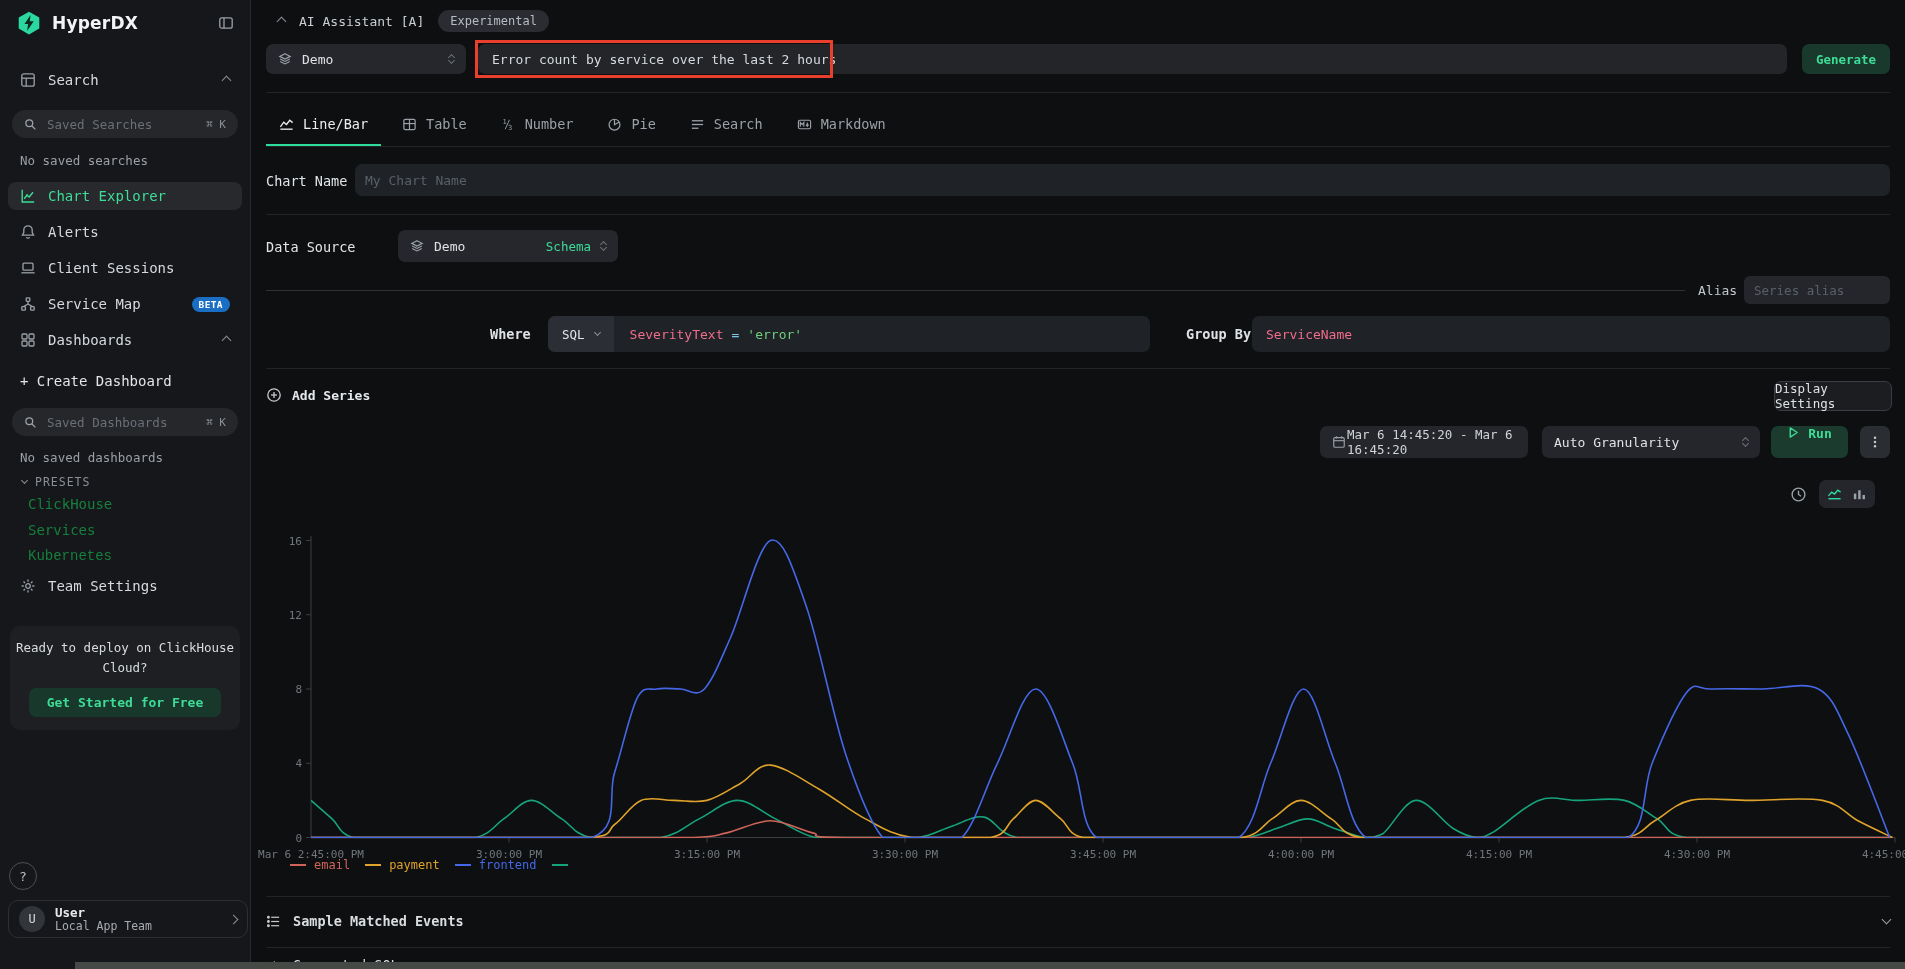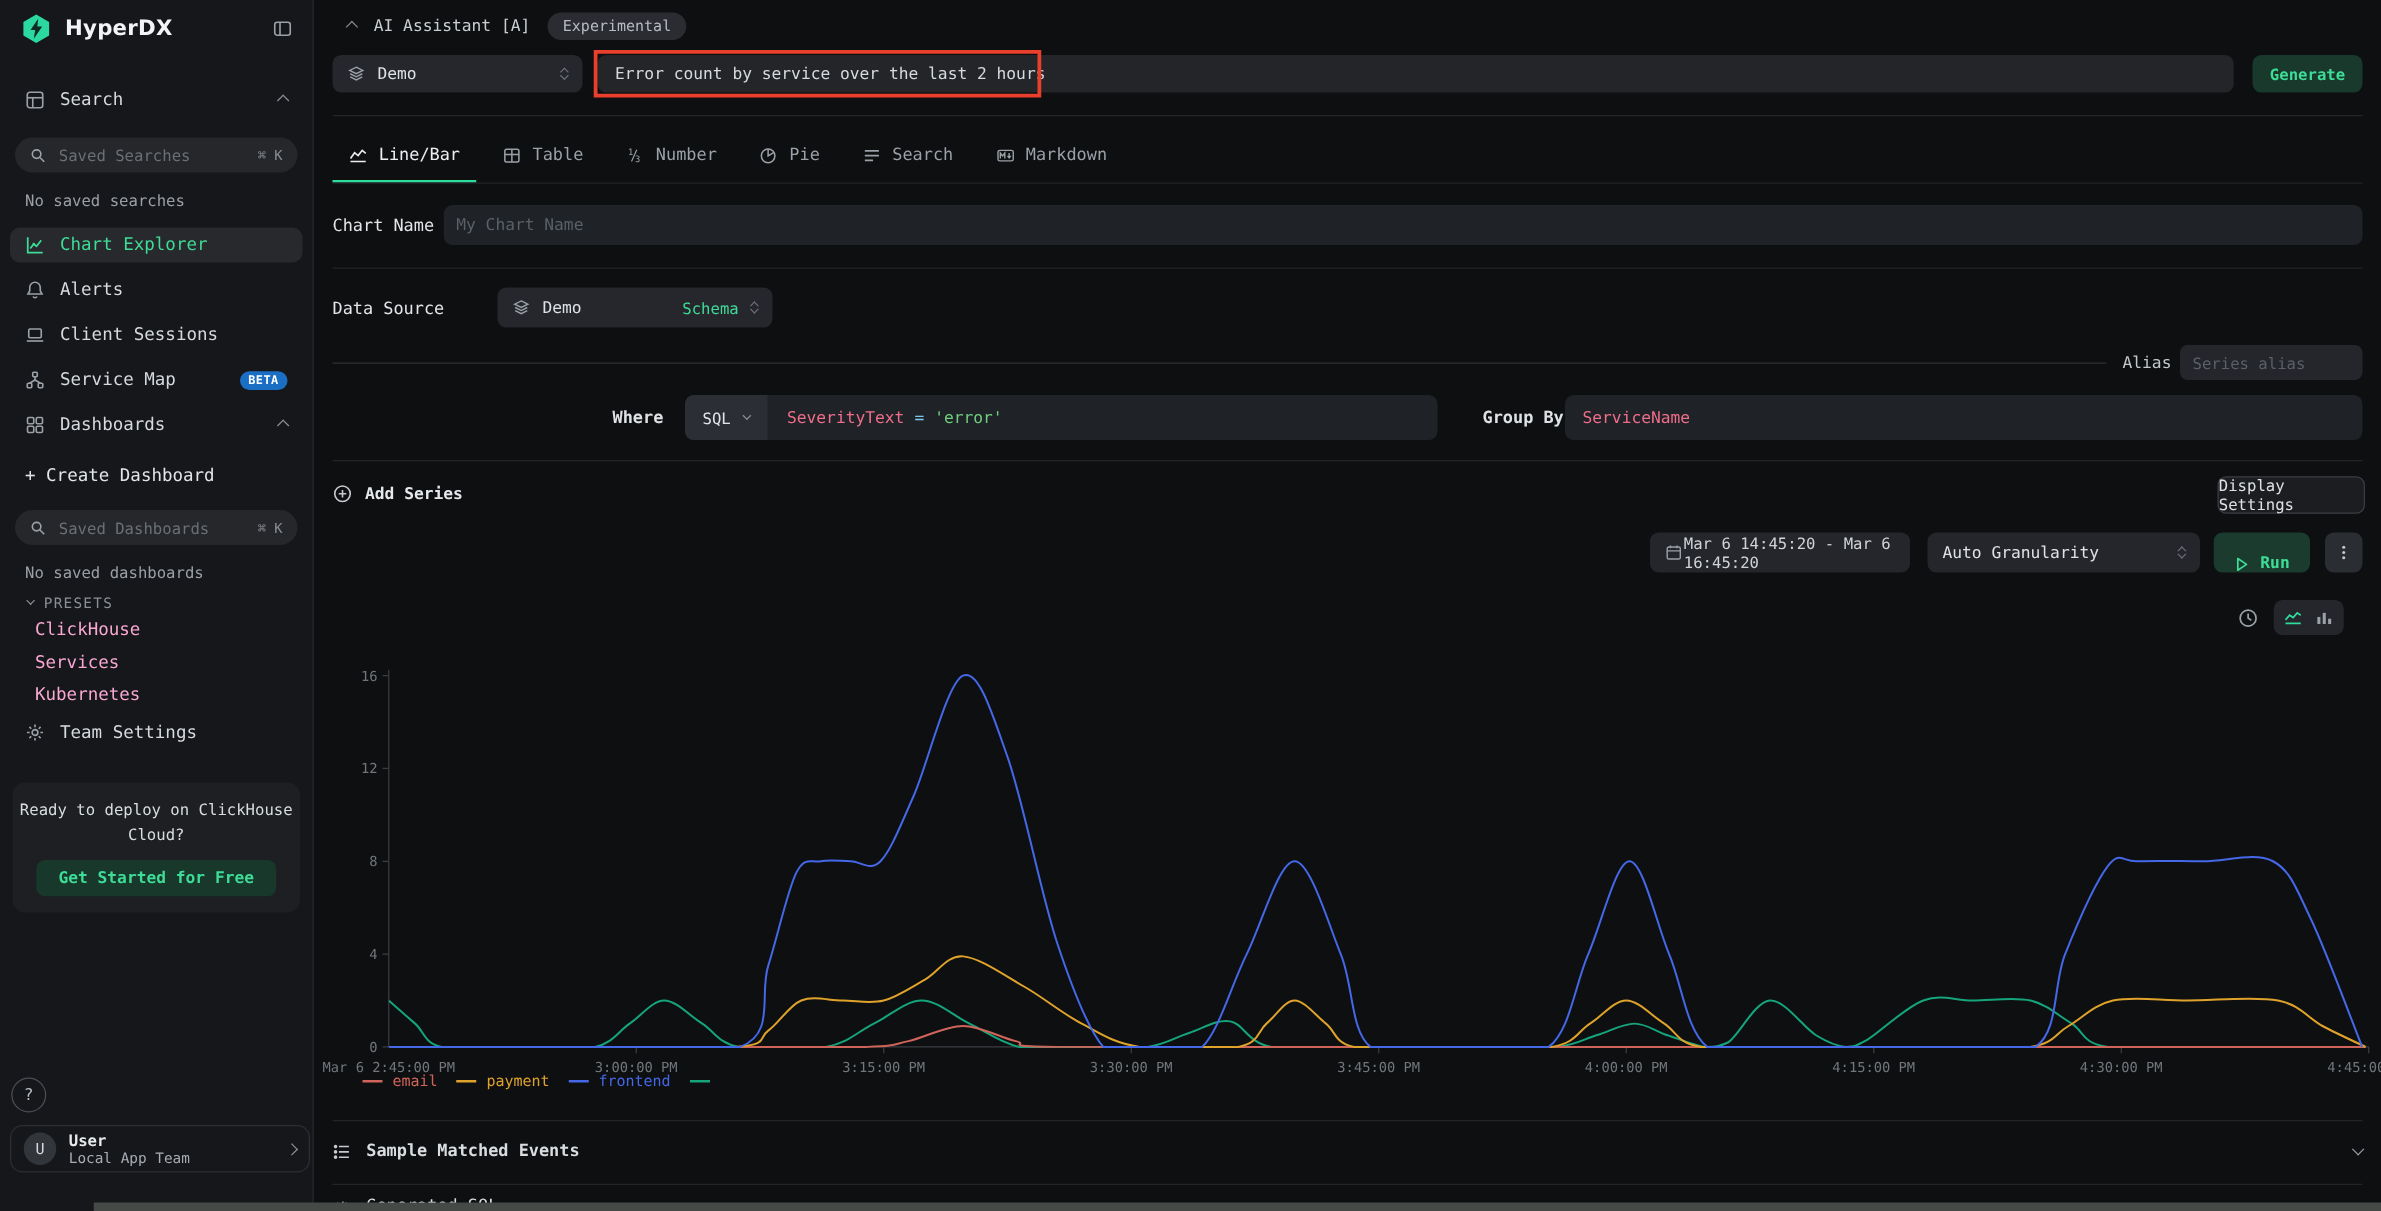--- a/index.html
+++ b/index.html
@@ -82,7 +82,7 @@
   
   #daterange{position:absolute;left:1070px;top:426px;width:208px;height:32px;background:#24262b;border-radius:7px;display:flex;align-items:center;gap:1px;padding:0 12px;box-sizing:border-box;font-size:12.5px;color:#cfd3d7;}
   #granularity{position:absolute;left:1292px;top:426px;width:218px;height:32px;background:#24262b;}
-  #run-btn{position:absolute;left:1521px;top:426px;width:77px;height:32px;background:#1a3b2d;border-radius:7px;display:flex;align-items:flex-end;justify-content:center;gap:8px;color:#3edc97;font-weight:bold;font-size:13px;cursor:pointer;}
+  #run-btn{position:absolute;left:1521px;top:426px;width:77px;height:32px;background:#1a3b2d;border-radius:7px;display:flex;align-items:flex-start;justify-content:center;gap:8px;color:#3edc97;font-weight:bold;font-size:13px;cursor:pointer;}
   #kebab-btn{position:absolute;left:1610px;top:426px;width:30px;height:32px;background:#2a2d32;border-radius:7px;display:flex;align-items:center;justify-content:center;color:#c6cace;cursor:pointer;}
   #chart-tools{position:absolute;left:1540px;top:480px;height:28px;display:flex;align-items:center;gap:12px;}
   #view-toggle{background:#24262b;border-radius:7px;height:28px;display:flex;align-items:center;padding:0 8px;gap:10px;}

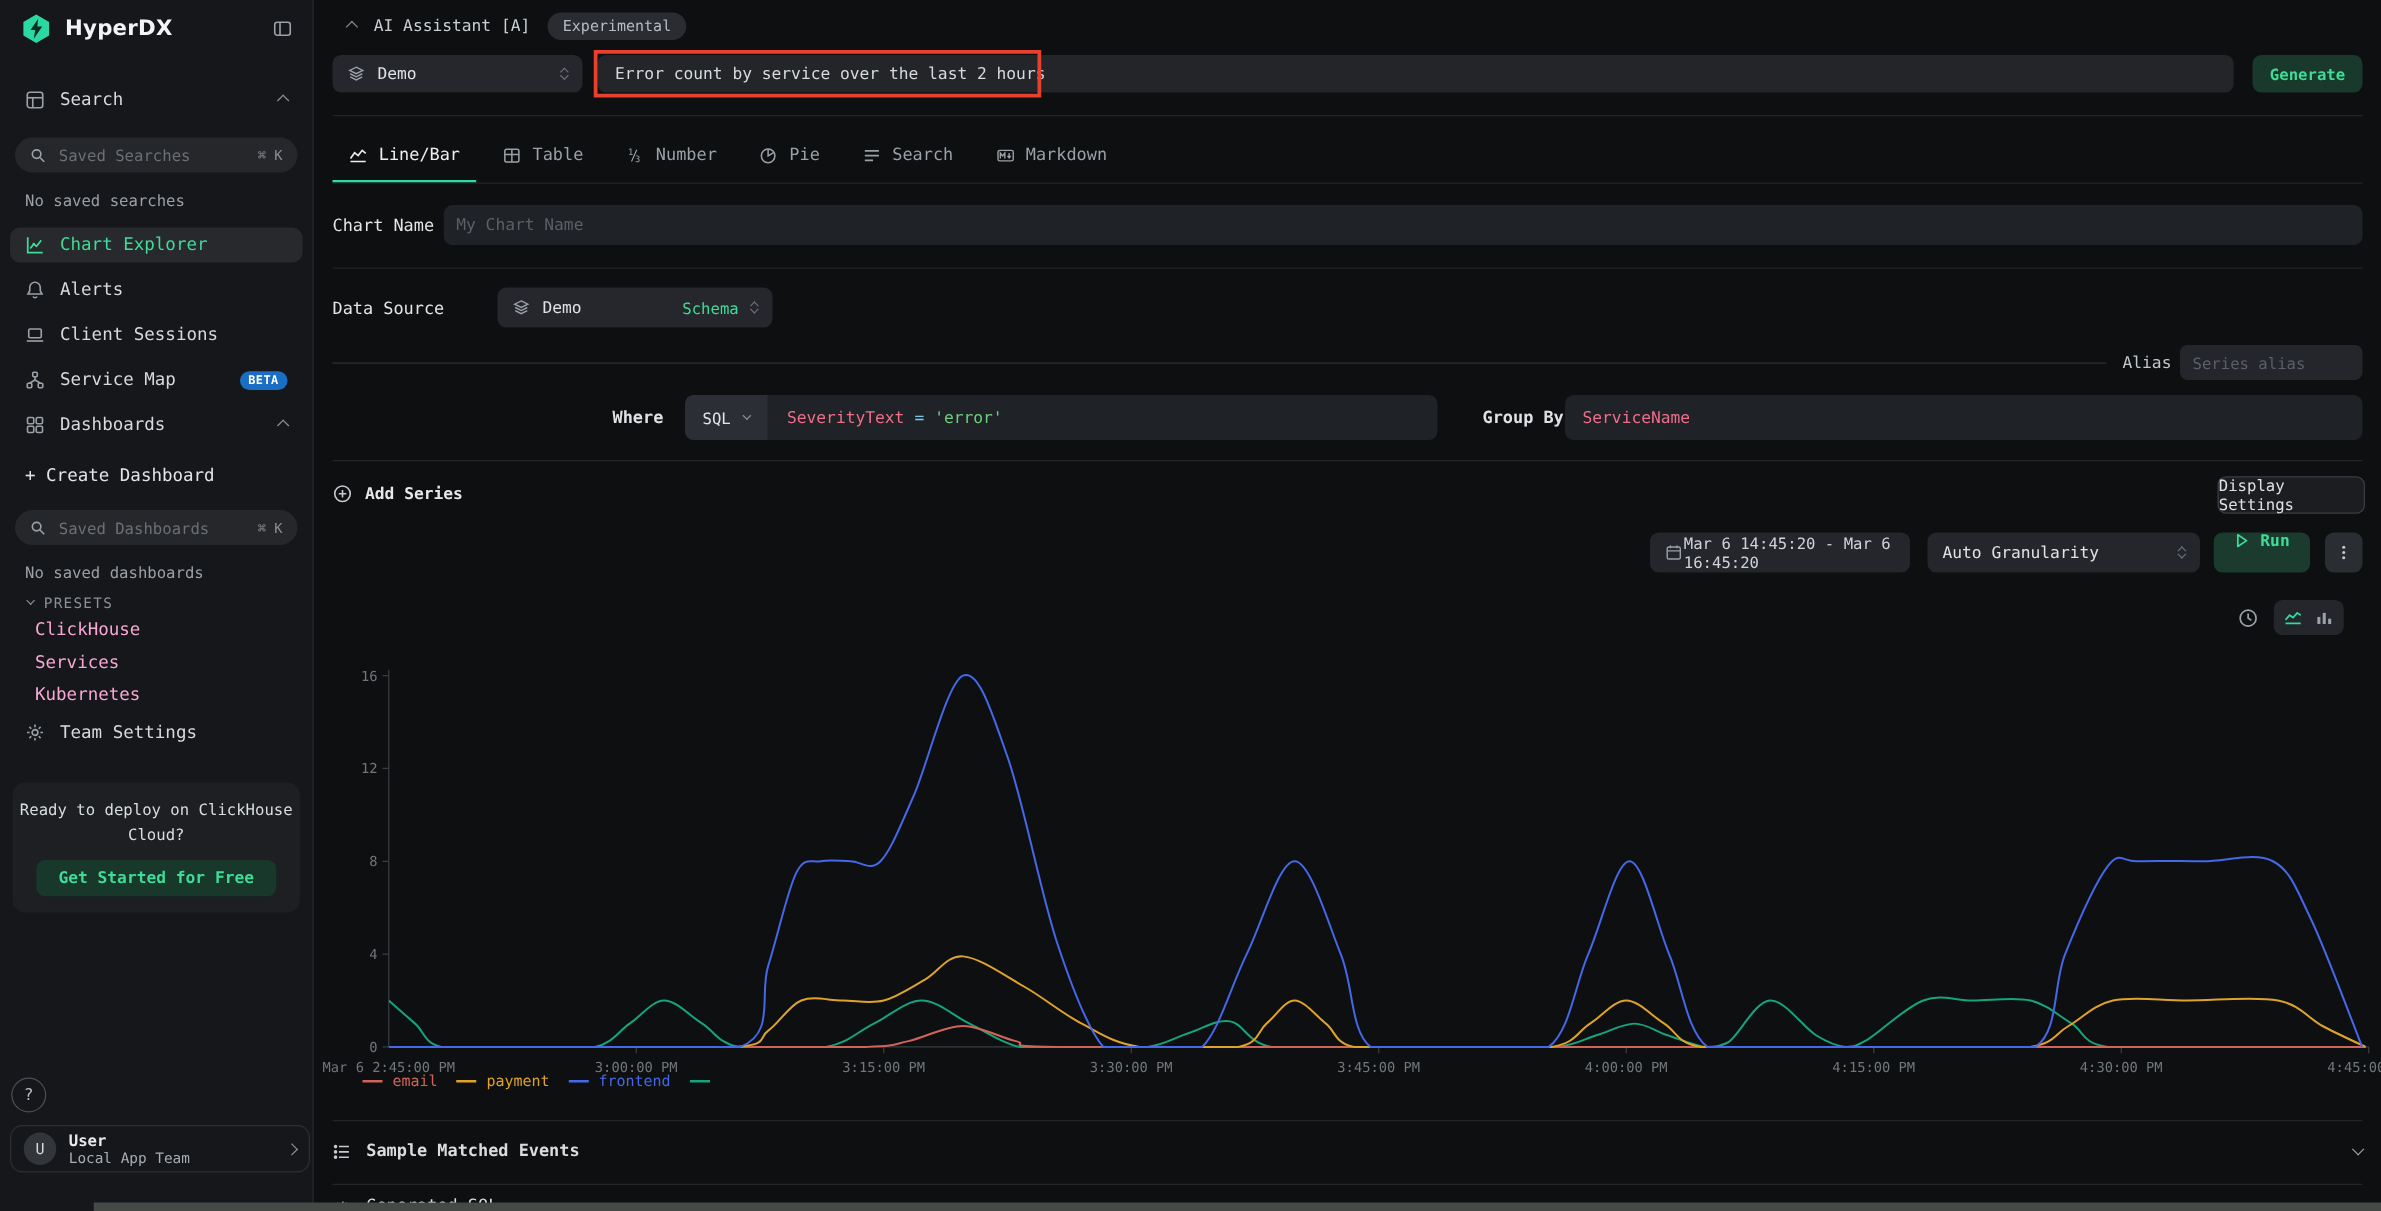--- a/index.html
+++ b/index.html
@@ -21,7 +21,7 @@
   .searchbox input::placeholder{color:#6a7076;}
   .kbd-hint{font-size:11px;color:#8a9096;white-space:nowrap;}
   .muted-line{position:absolute;left:20px;font-size:12.5px;color:#9aa0a6;}
-  .preset-item{position:absolute;left:28px;font-size:14px;color:#f9a8d4;cursor:default;}
+  .preset-item{position:absolute;left:28px;font-size:14px;color:#15803d;cursor:default;}
   .beta{background:#1a6fc4;color:#fff;font-size:9.5px;font-weight:bold;padding:2px 7px;border-radius:9px;letter-spacing:.4px;}
   .presets-hdr{position:absolute;left:22px;display:flex;align-items:center;gap:8px;color:#8a9096;font-size:11.5px;letter-spacing:1px;}
   #promo{position:absolute;left:10px;top:626px;width:230px;height:104px;background:#1d1f22;border-radius:10px;text-align:center;box-sizing:border-box;padding-top:12px;}

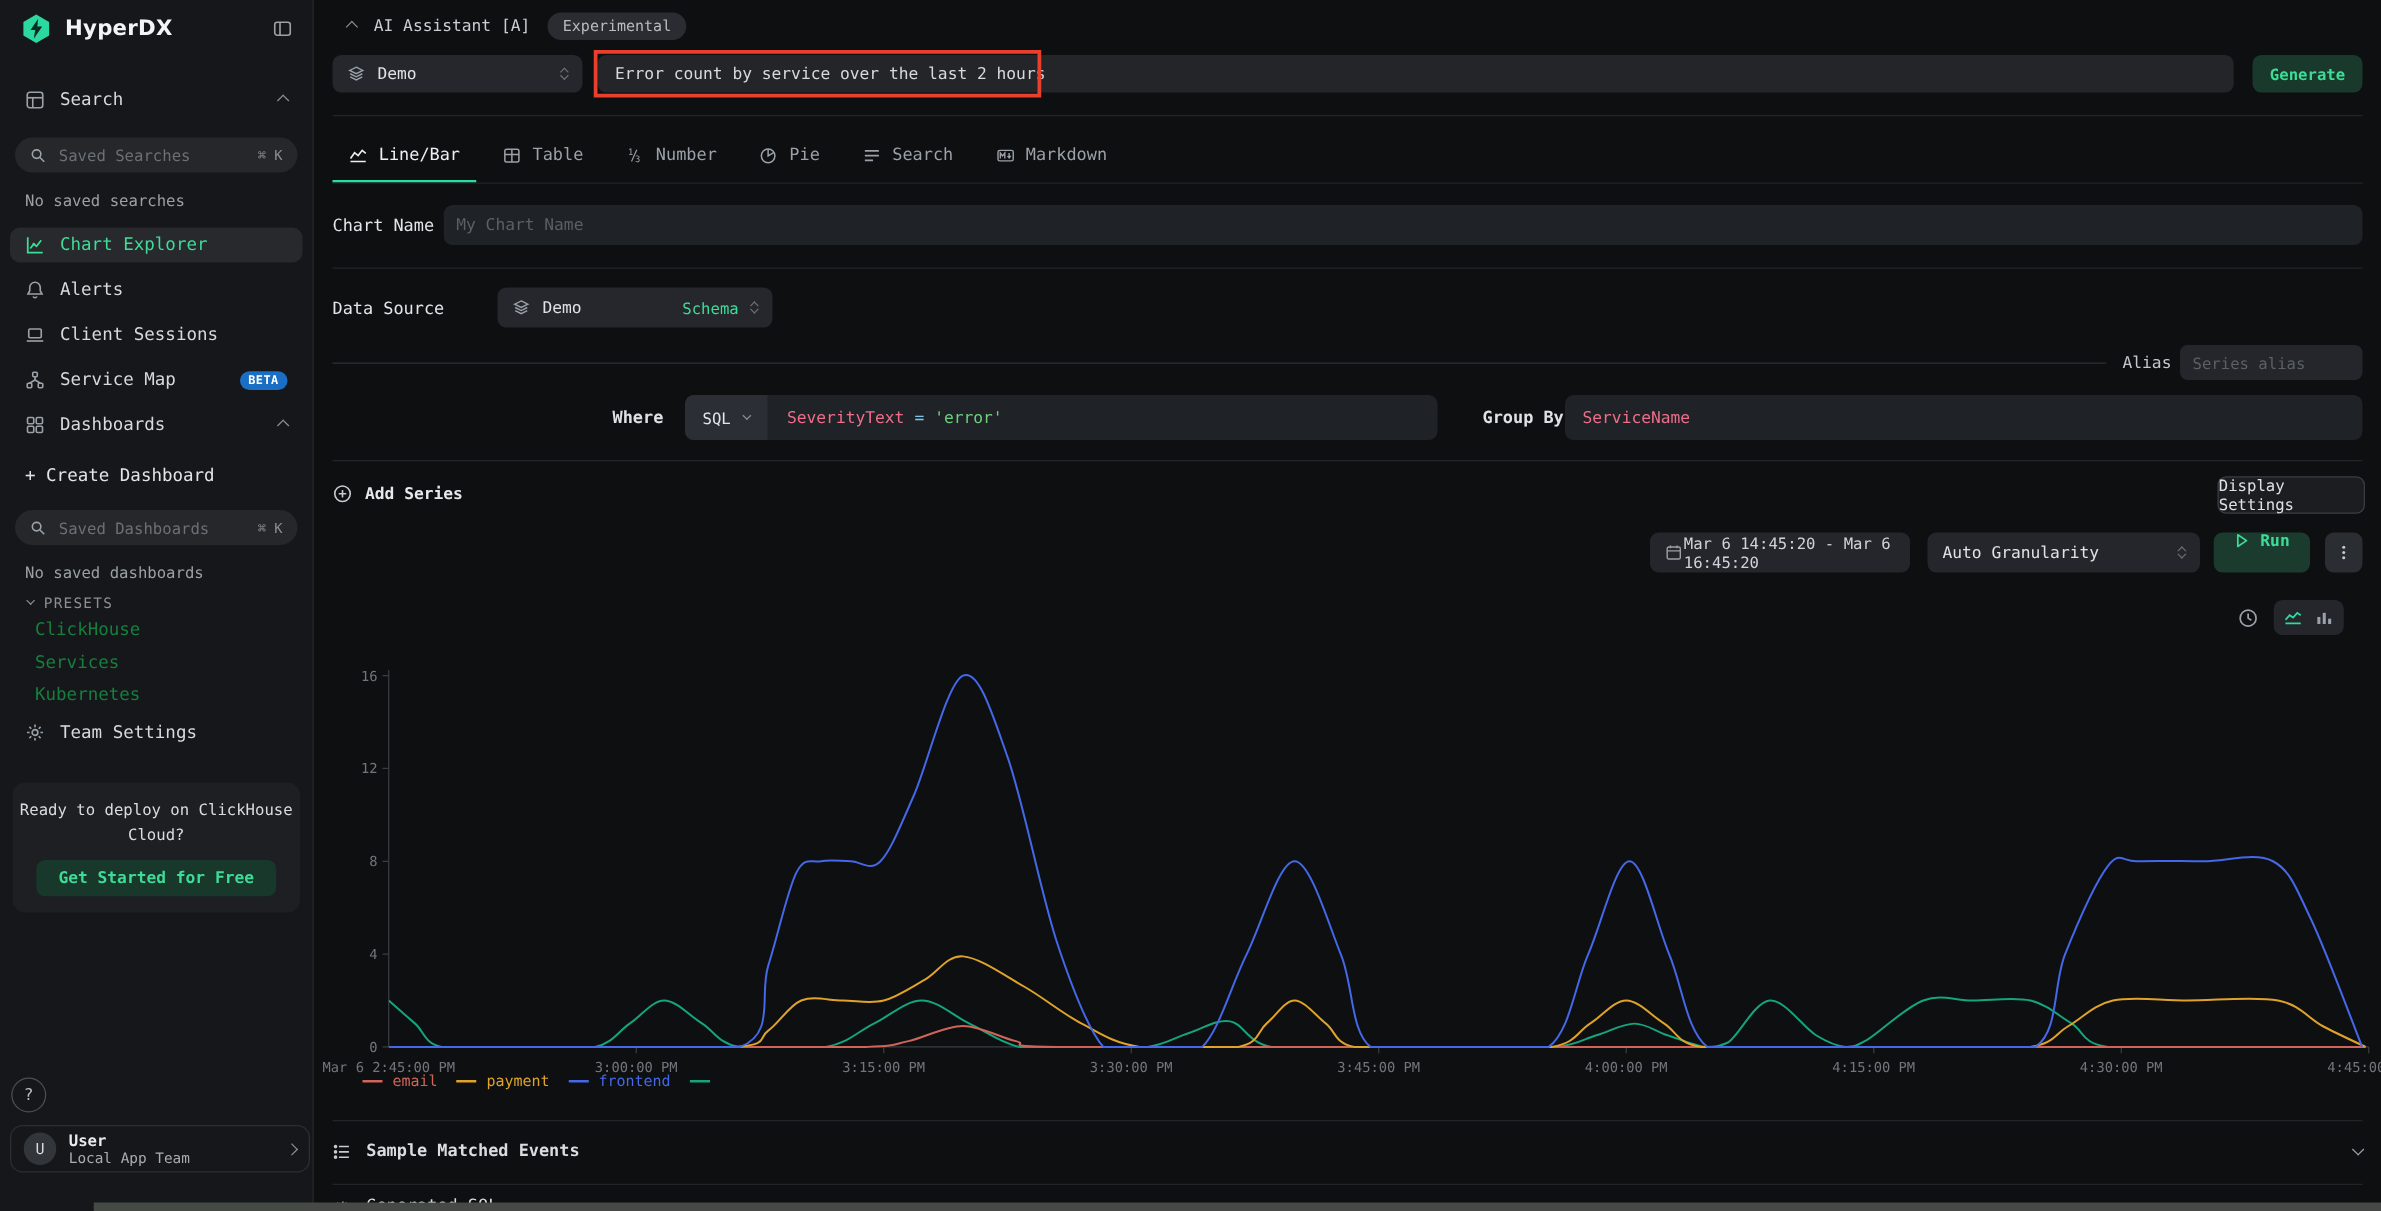--- a/index.html
+++ b/index.html
@@ -224,7 +224,7 @@
   </div>
   <div class="preset-item" style="top:496px;">ClickHouse</div>
   <div class="preset-item" style="top:522px;">Services</div>
-  <div class="preset-item" style="top:548px;">Kubernetes</div>
+  <div class="preset-item" style="top:548px;font-family:Liberation Mono, monospace;">Kubernetes</div>
 
   <div class="side-row" style="top:572px;">
     <span class="icon16">

